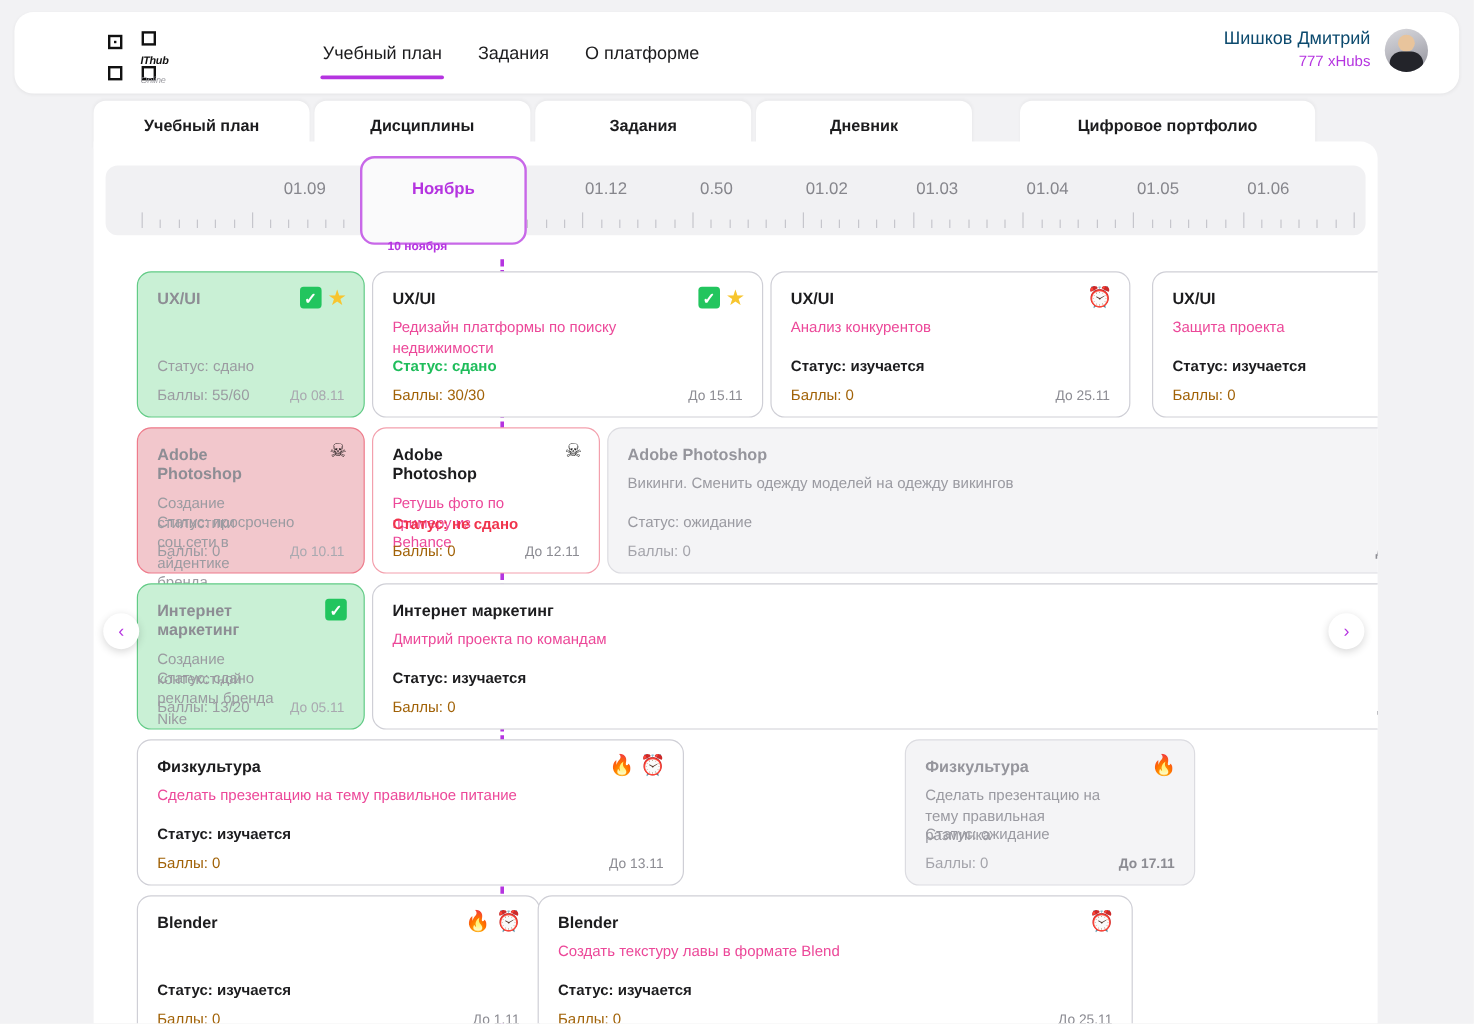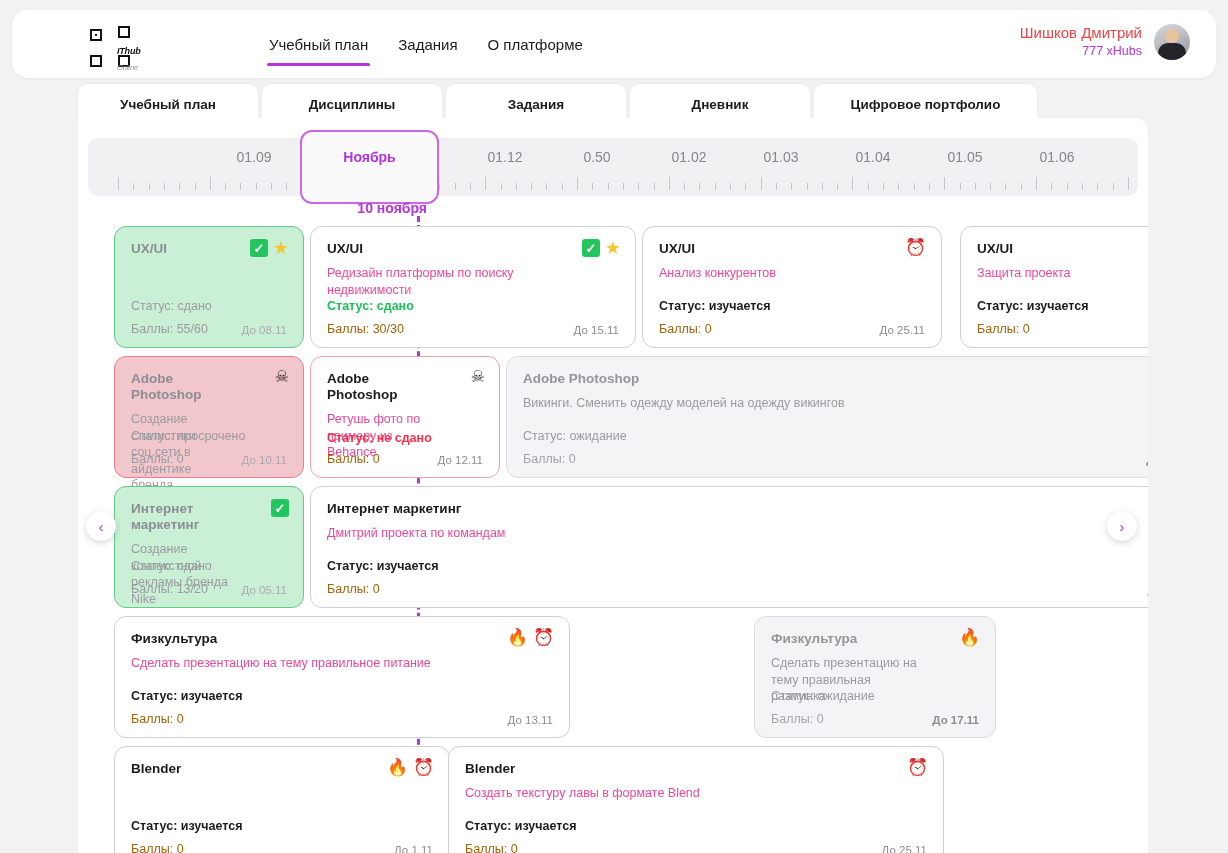--- a/index.html
+++ b/index.html
@@ -50,7 +50,7 @@
   .user { position: absolute; right: 26px; top: 13px; display: flex;
           align-items: center; gap: 12px; }
   .user .txt { text-align: right; }
-  .user .uname { font-size: 15px; color: #ef4444; line-height: 1.35; }
+  .user .uname { font-size: 15px; color: #0c4a6e; line-height: 1.35; }
   .user .ubal { font-size: 12.5px; color: #b534e0; line-height: 1.35; }
   .avatar {
     width: 36px; height: 36px; border-radius: 50%;

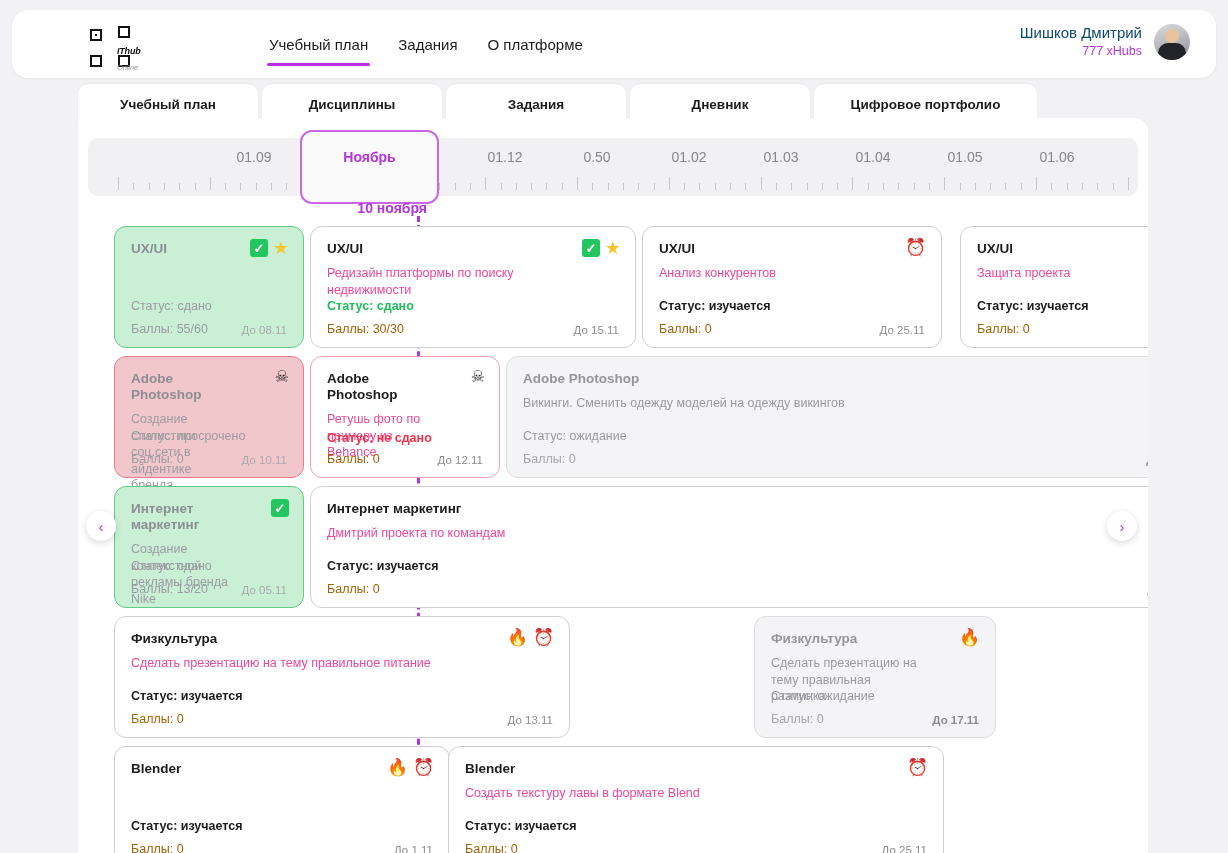--- a/index.html
+++ b/index.html
@@ -75,7 +75,7 @@
     font-size: 13.5px; font-weight: bold; color: #1c1c1e;
     box-shadow: 0 -1px 3px rgba(0,0,0,0.04);
   }
-  .tab.w-wide { width: 223px; }
+  .tab.w-wide { width: 246px; margin-left: 36px; }
 
   
   .panel {

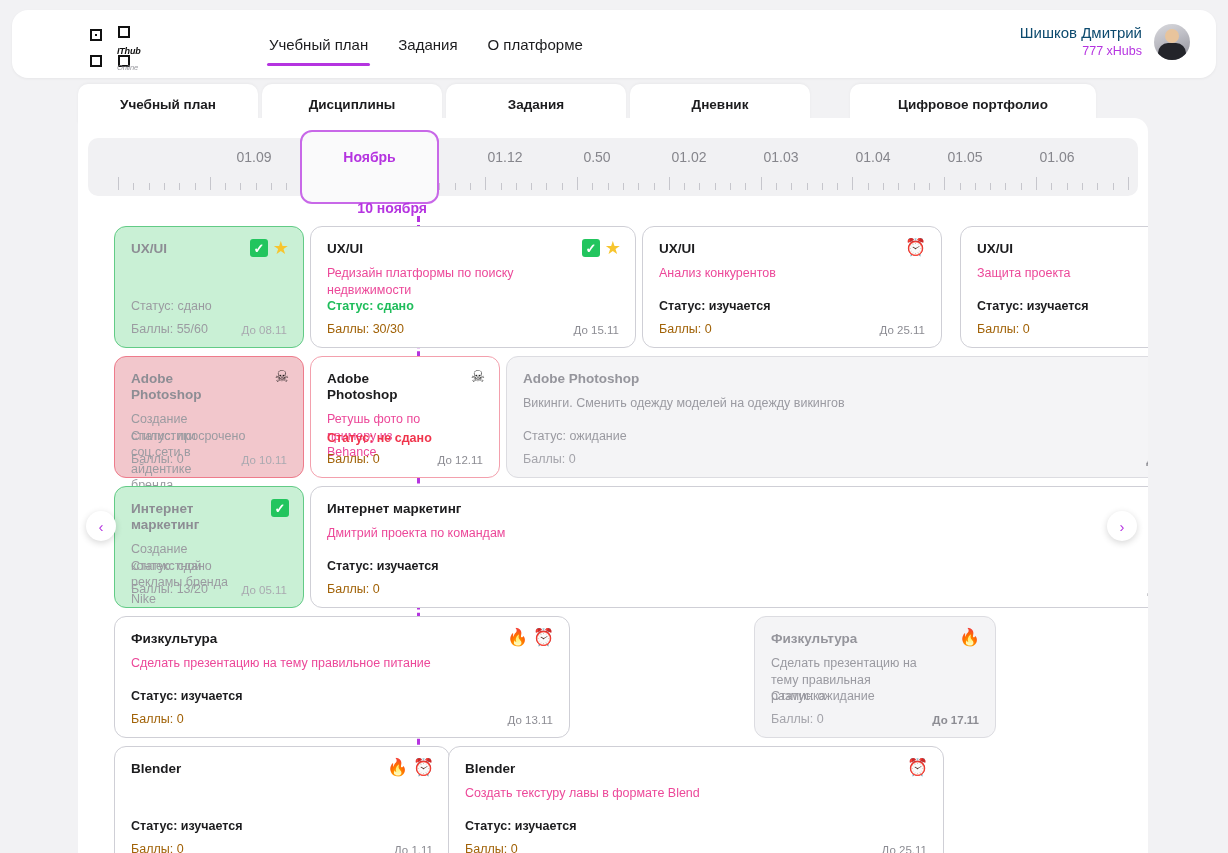--- a/index.html
+++ b/index.html
@@ -109,8 +109,8 @@
   }
   .tl-current .tl-label { color: #b534e0; font-weight: bold; margin-top: 17px; }
   .tl-today {
-    position: absolute; top: 82px; font-size: 14px; font-weight: bold;
-    color: #b534e0; text-align: right; white-space: nowrap;
+    position: absolute; top: 82px; font-size: 10px; font-weight: bold;
+    color: #b534e0; text-align: left; white-space: nowrap;
   }
 
   

